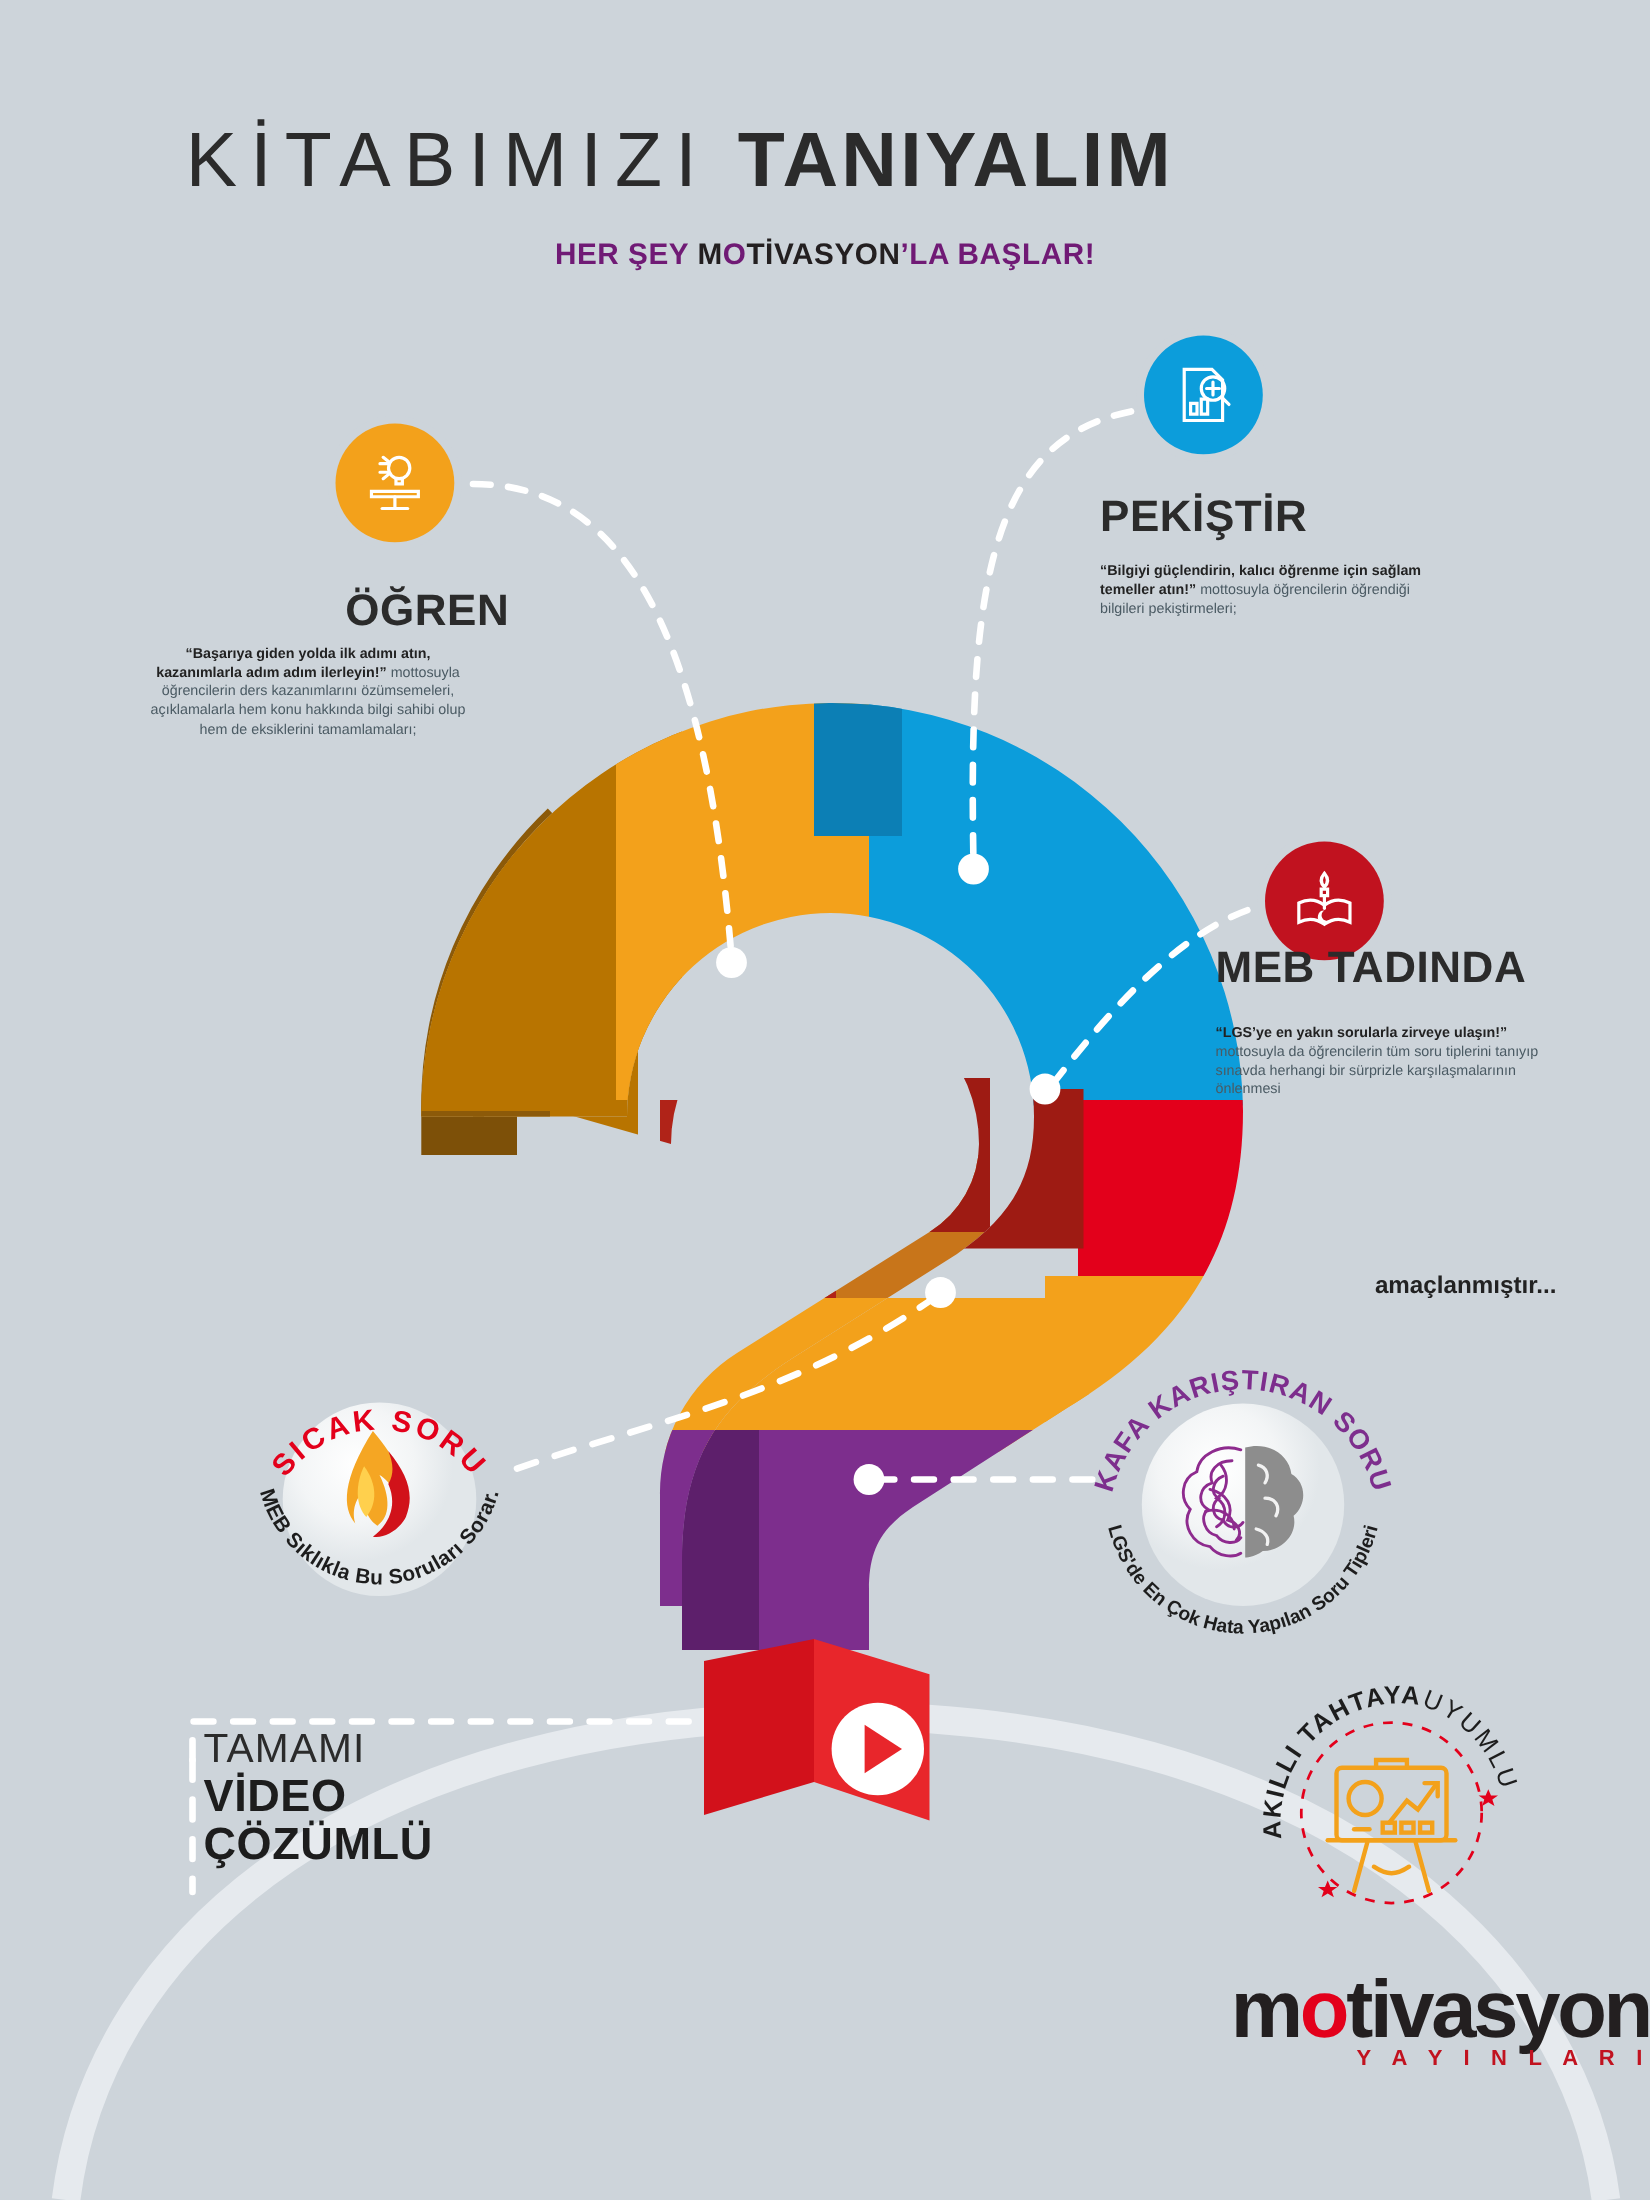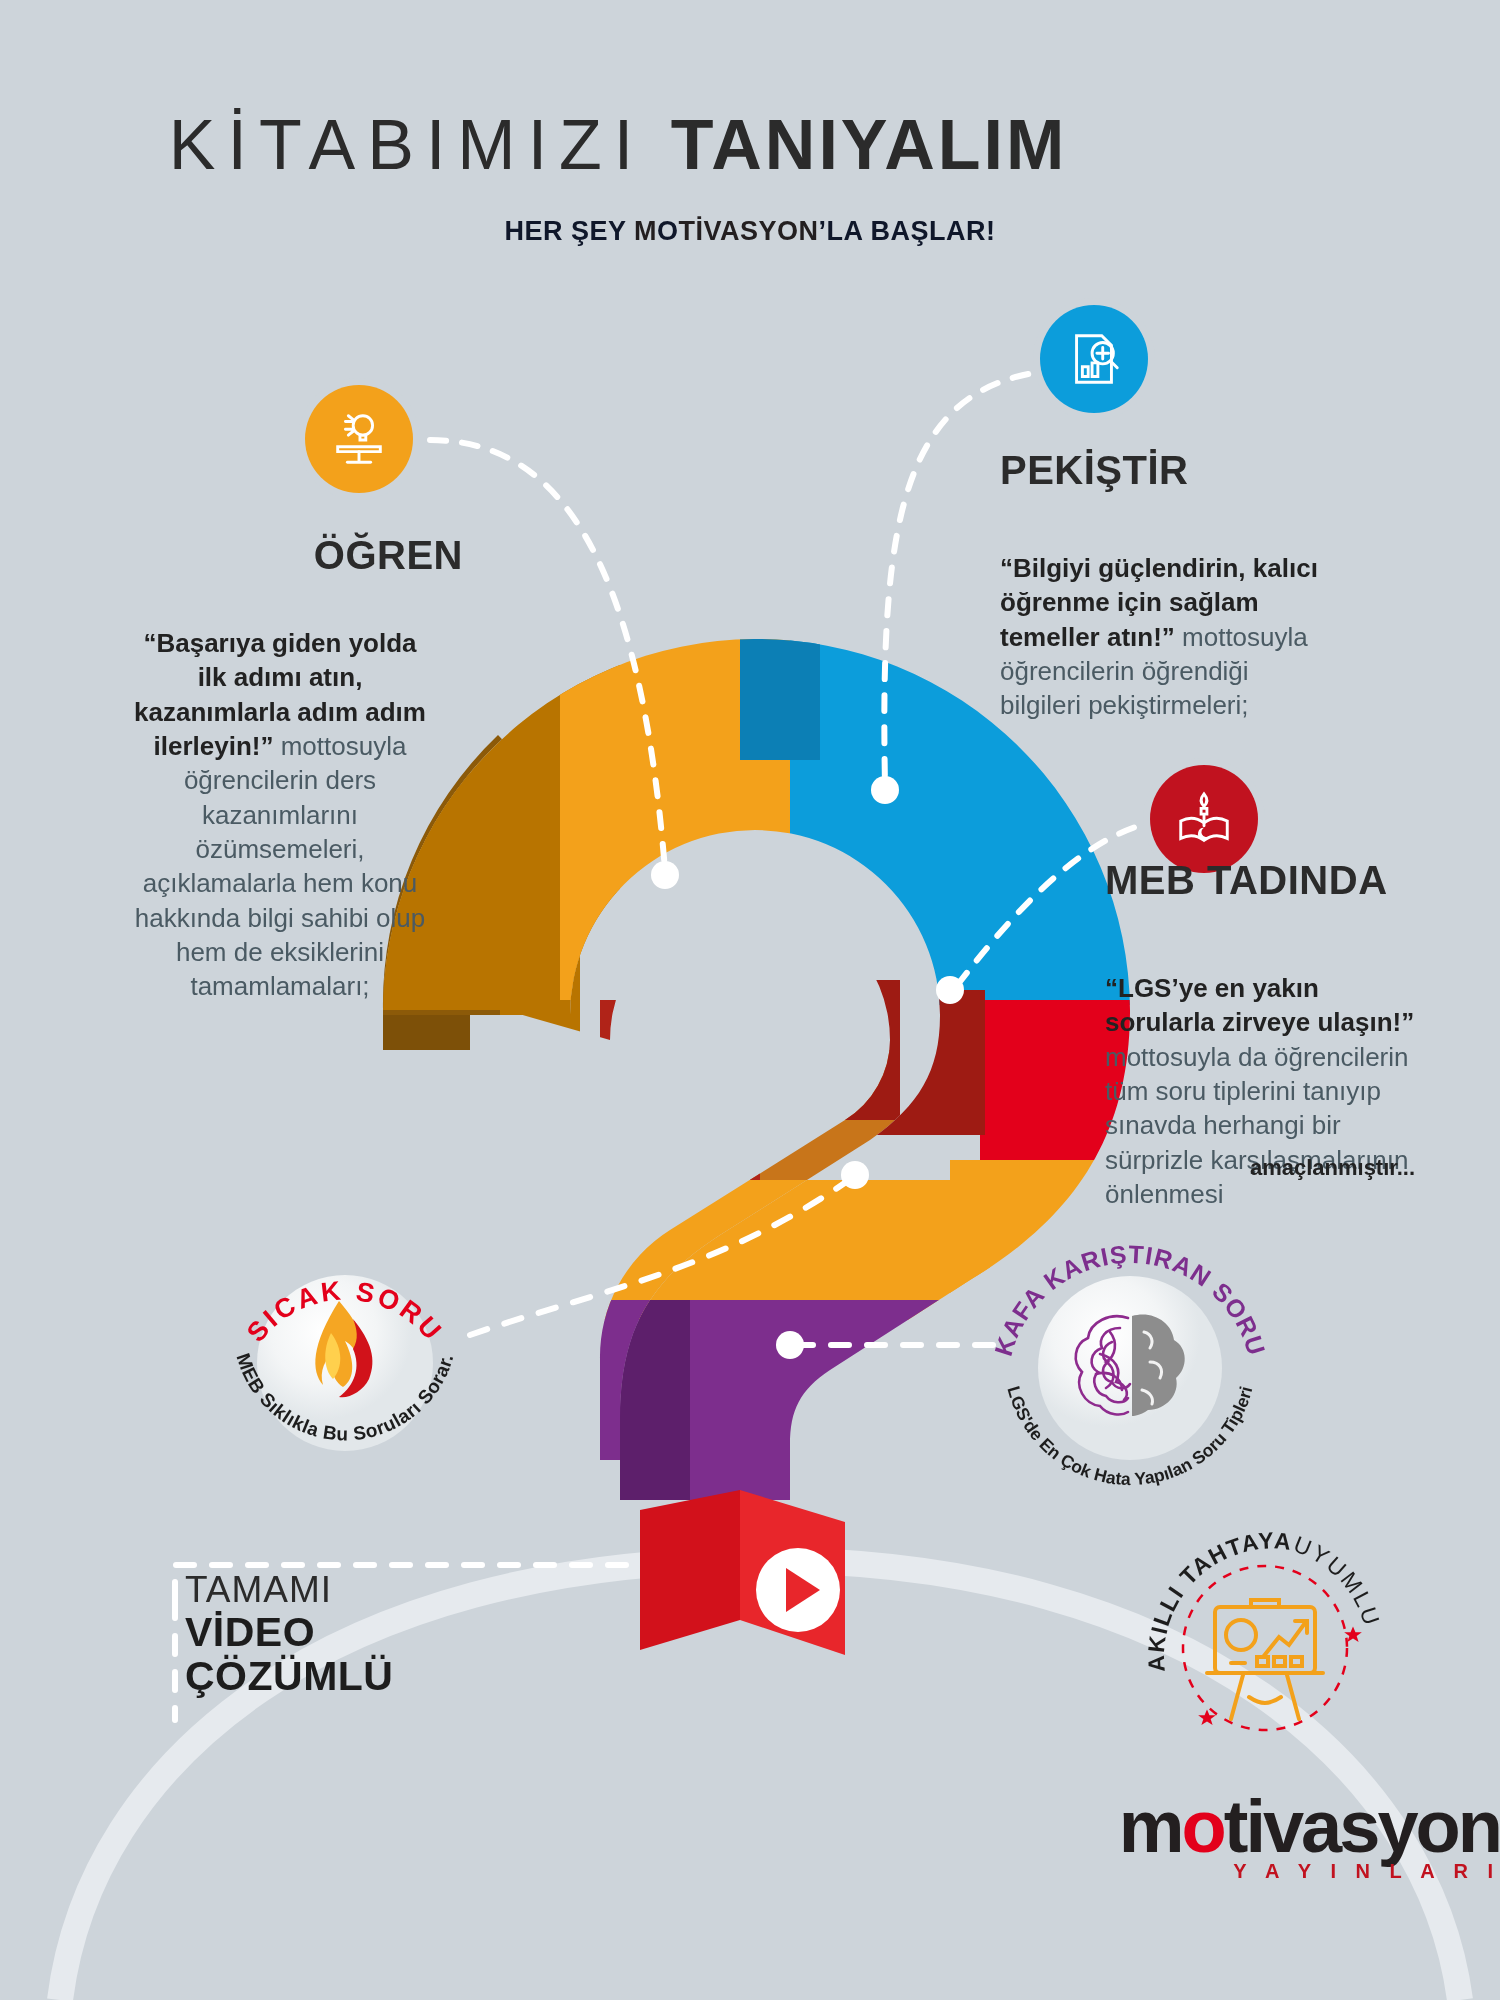--- a/index.html
+++ b/index.html
@@ -24,7 +24,7 @@
     top:218px;left:0;width:1500px;text-align:center;
     font-size:27px;font-weight:800;letter-spacing:.5px;line-height:1;
   }
-  #subtitle .red{color:#0f172a;}
+  #subtitle .red{color:#701a75;}
   #subtitle .dark{color:#231f20;}
 
   

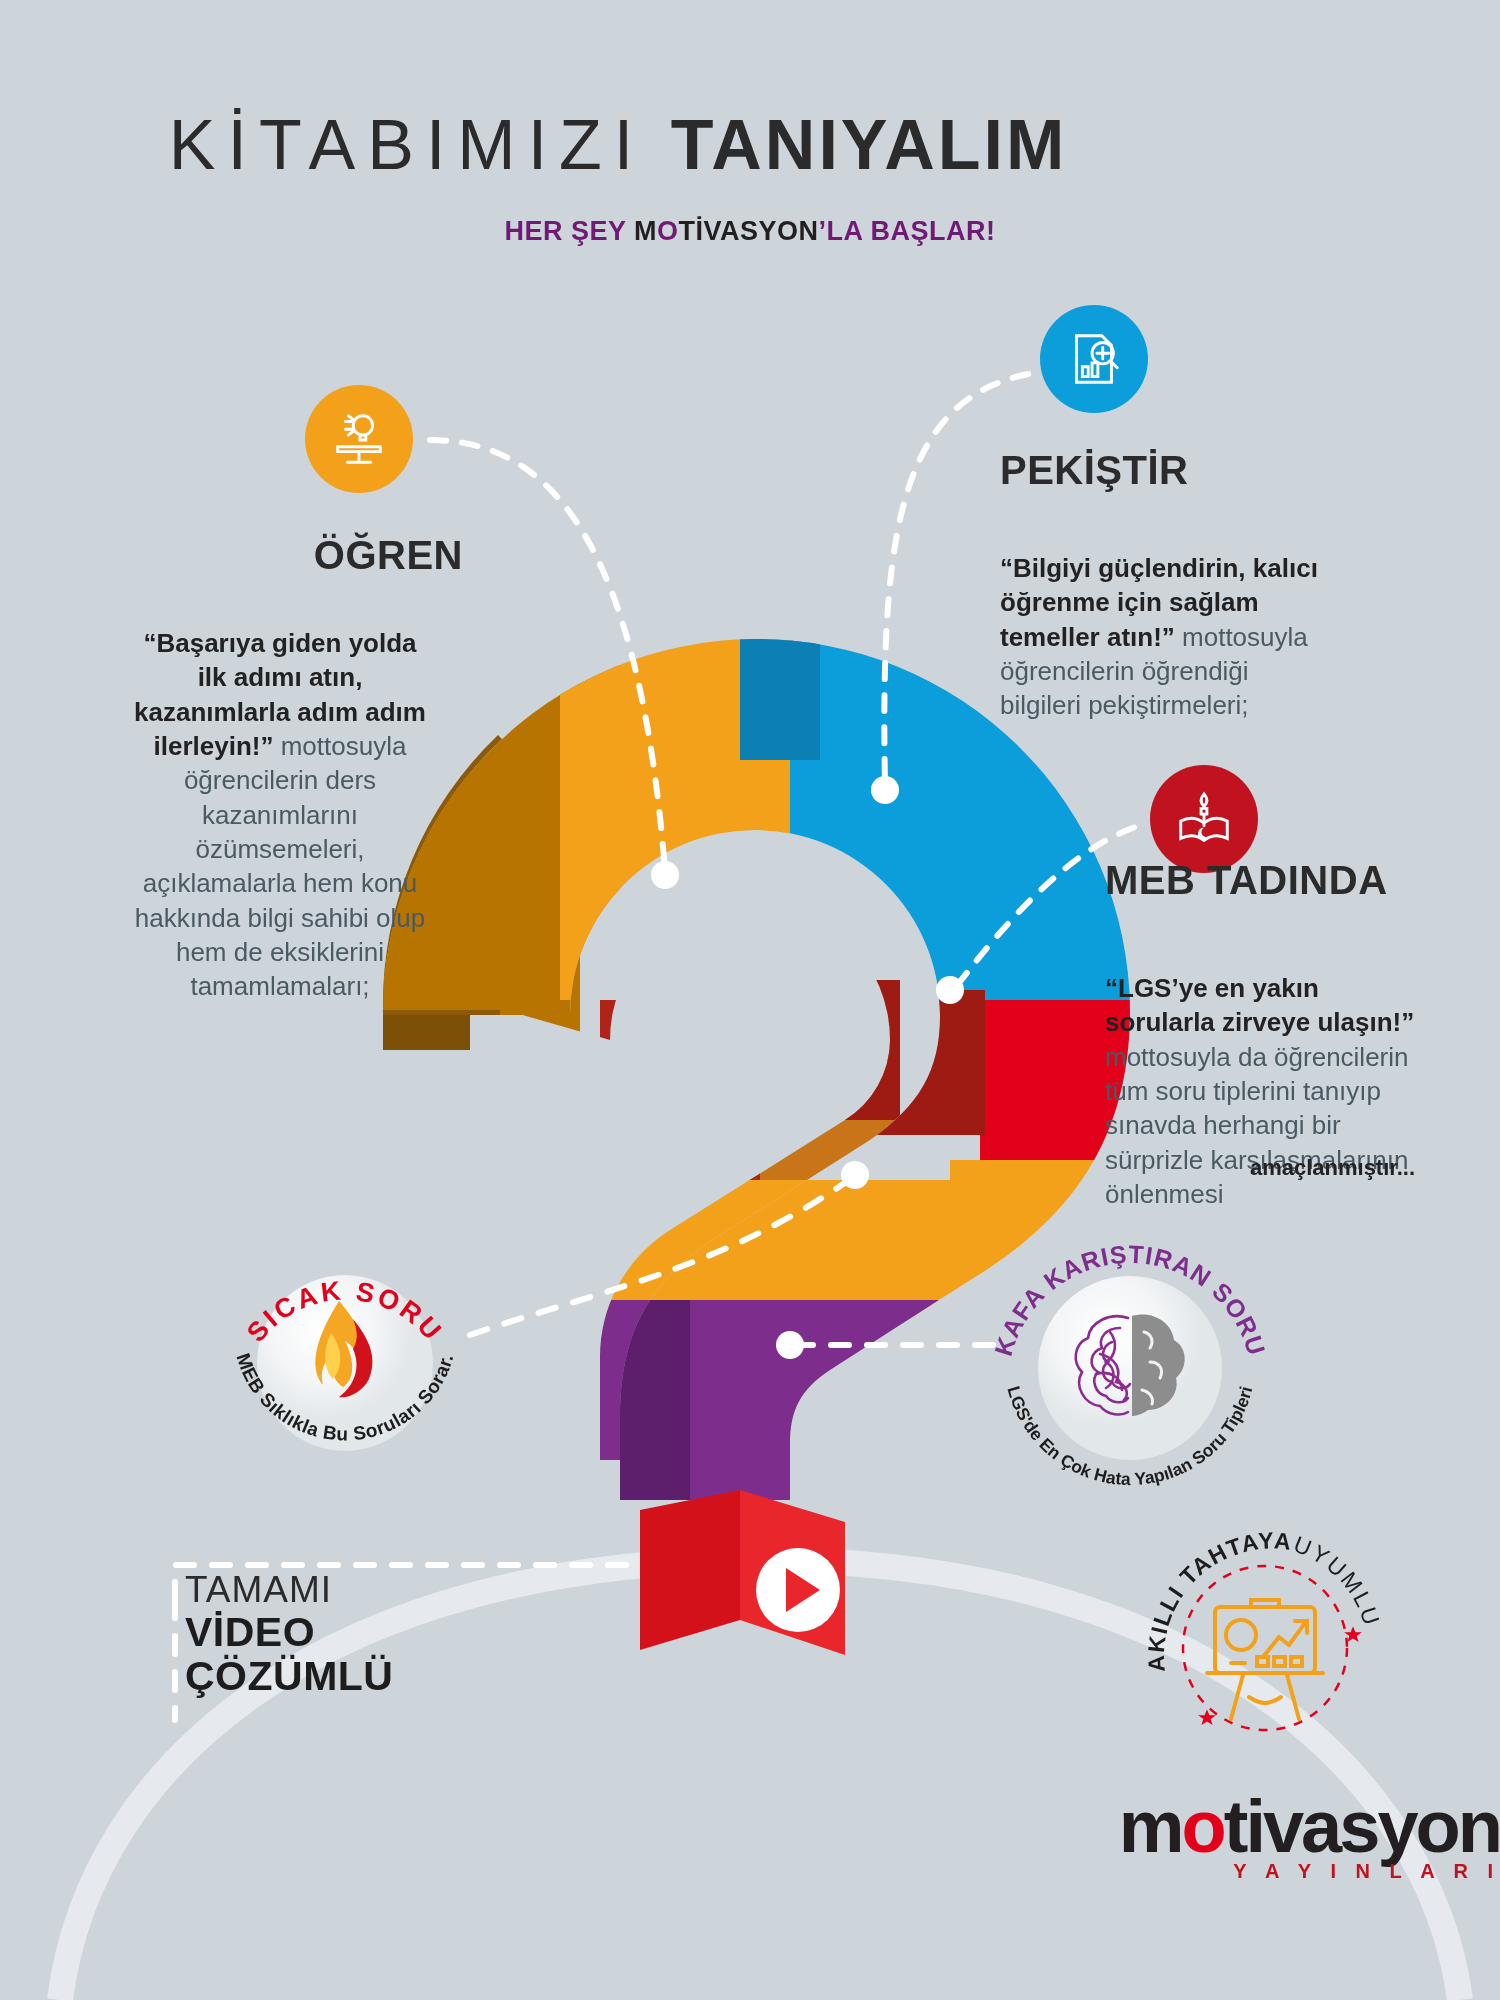--- a/index.html
+++ b/index.html
@@ -28,7 +28,7 @@
   #subtitle .dark{color:#231f20;}
 
   
-  .blk{font-size:26px;line-height:1.32;color:#4a5a63;margin-top:41px;}
+  .blk{font-size:13px;line-height:1.32;color:#4a5a63;}
   .blk b{color:#222;font-weight:800;}
   .head{font-size:40px;font-weight:800;color:#2b2b2b;letter-spacing:.5px;line-height:1;}
 

